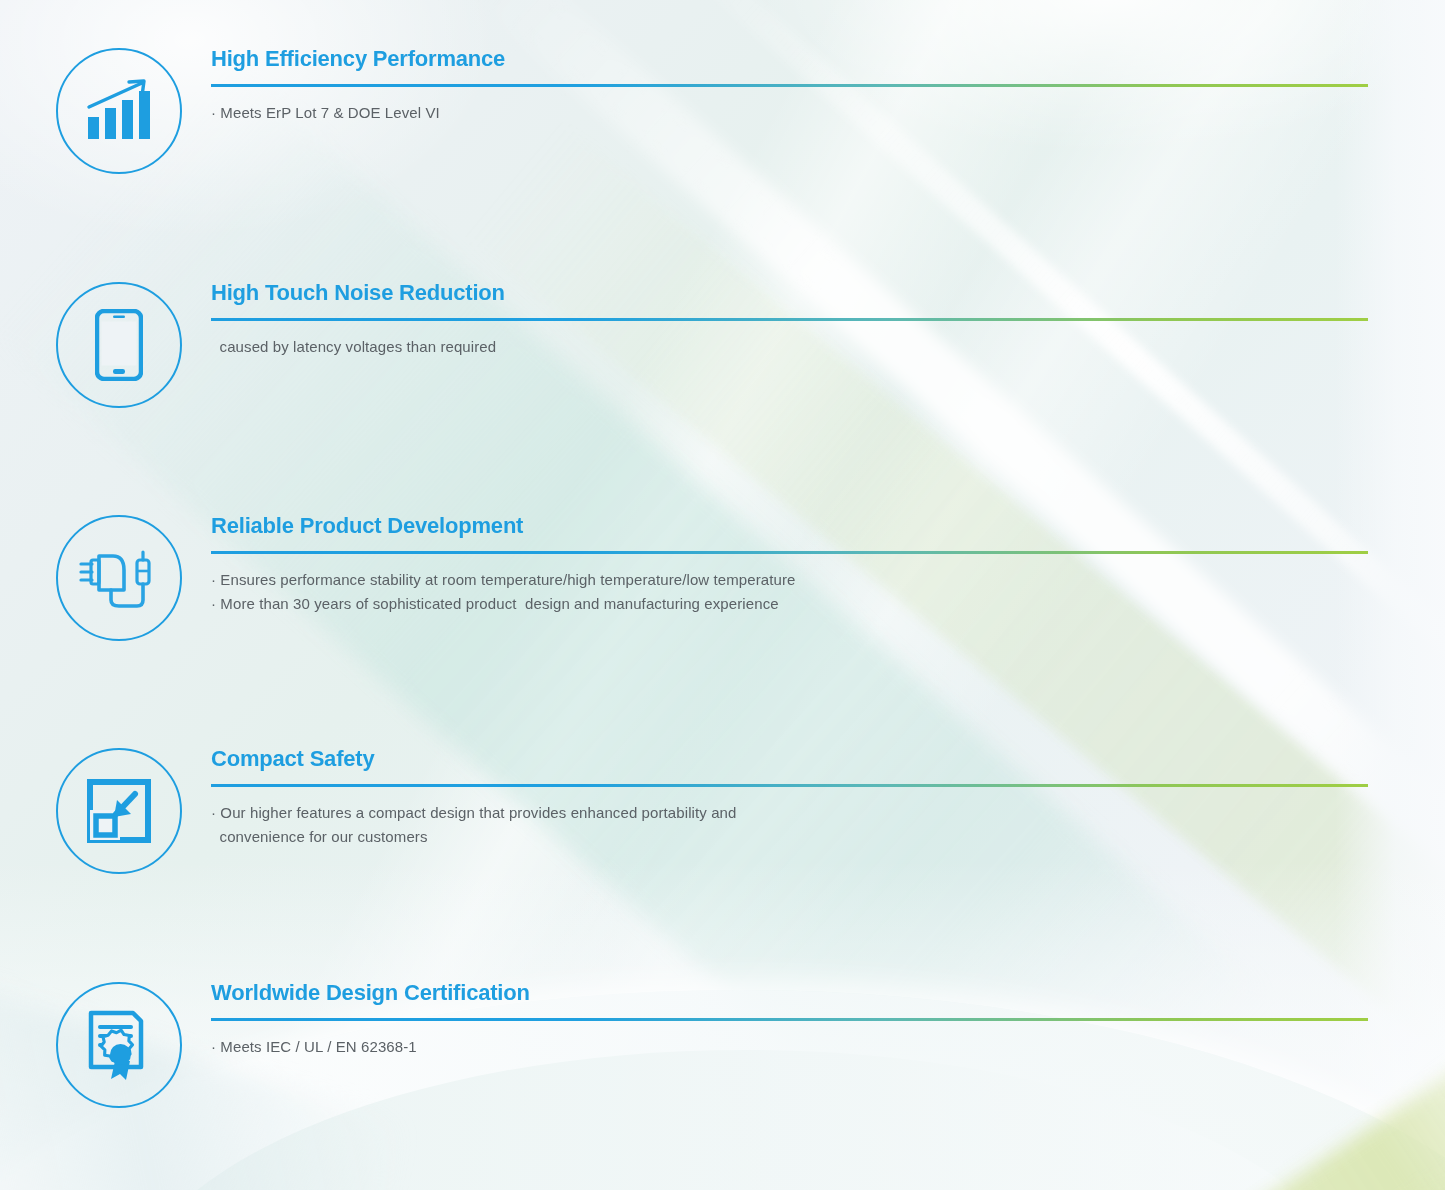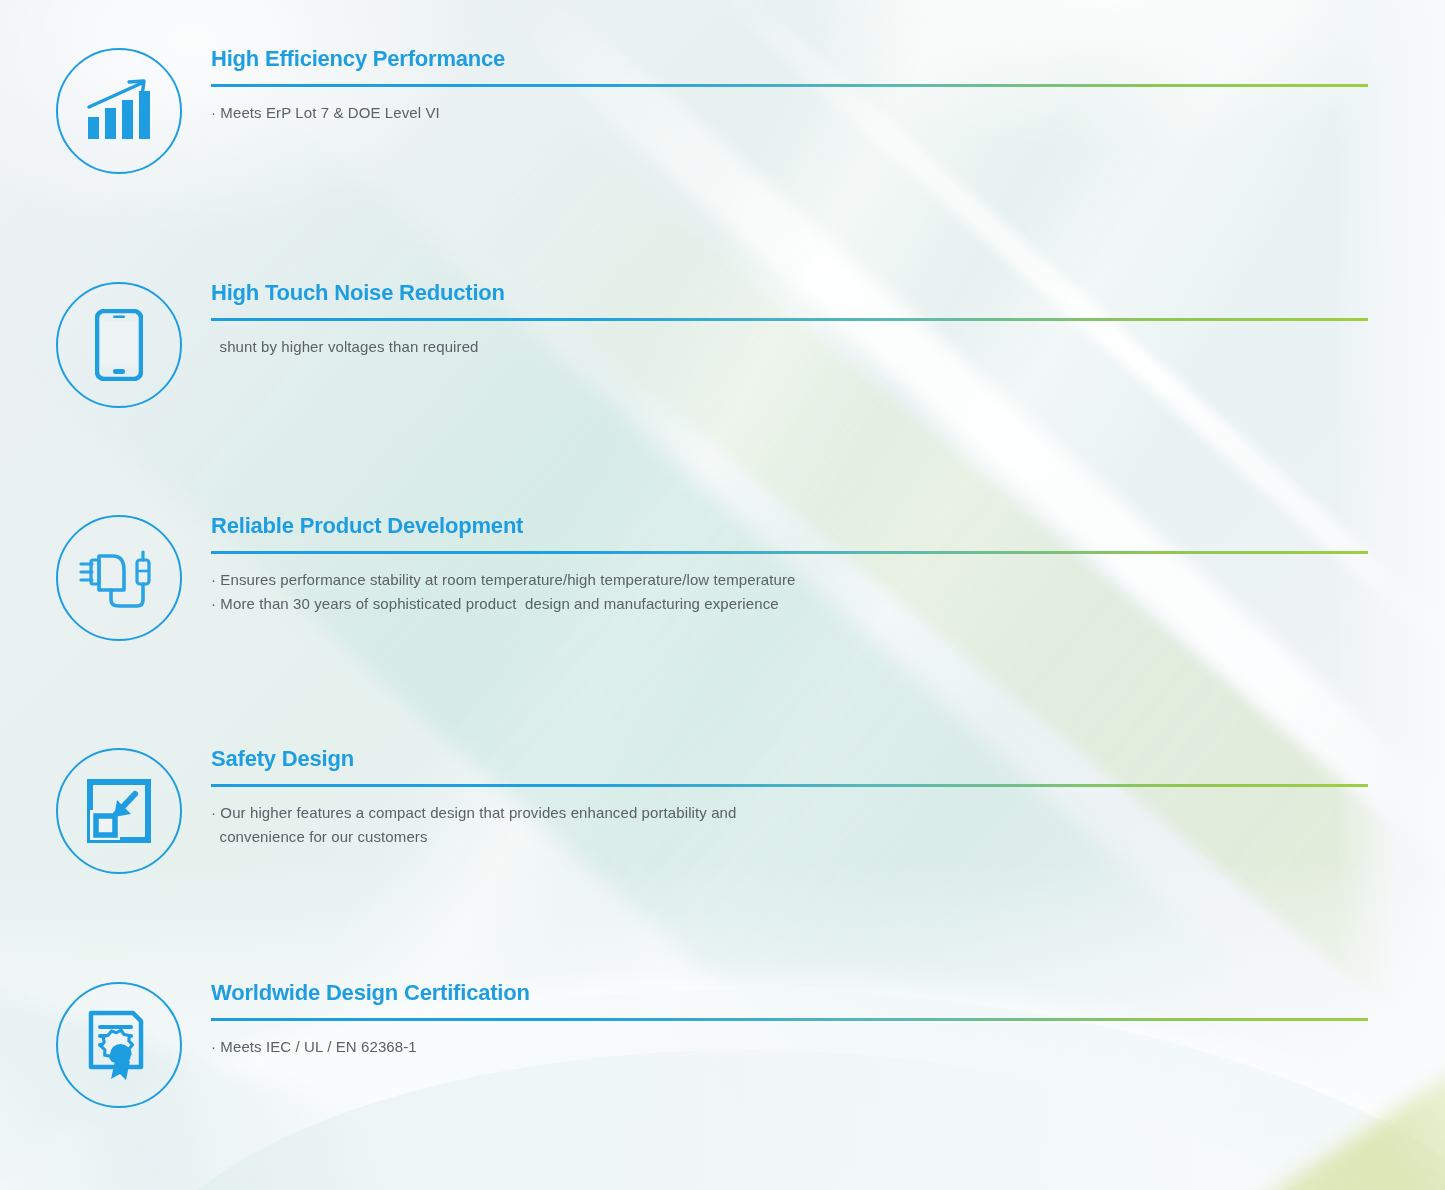--- a/index.html
+++ b/index.html
@@ -361,7 +361,7 @@
         <div class="feature-title">High Touch Noise Reduction</div>
         <div class="feature-rule"></div>
         <div class="feature-lines">
-          <div class="feature-line">  shunt by higher voltages than required</div>
+          <div class="feature-line">  caused by latency voltages than required</div>
         </div>
       </div>
     </div>

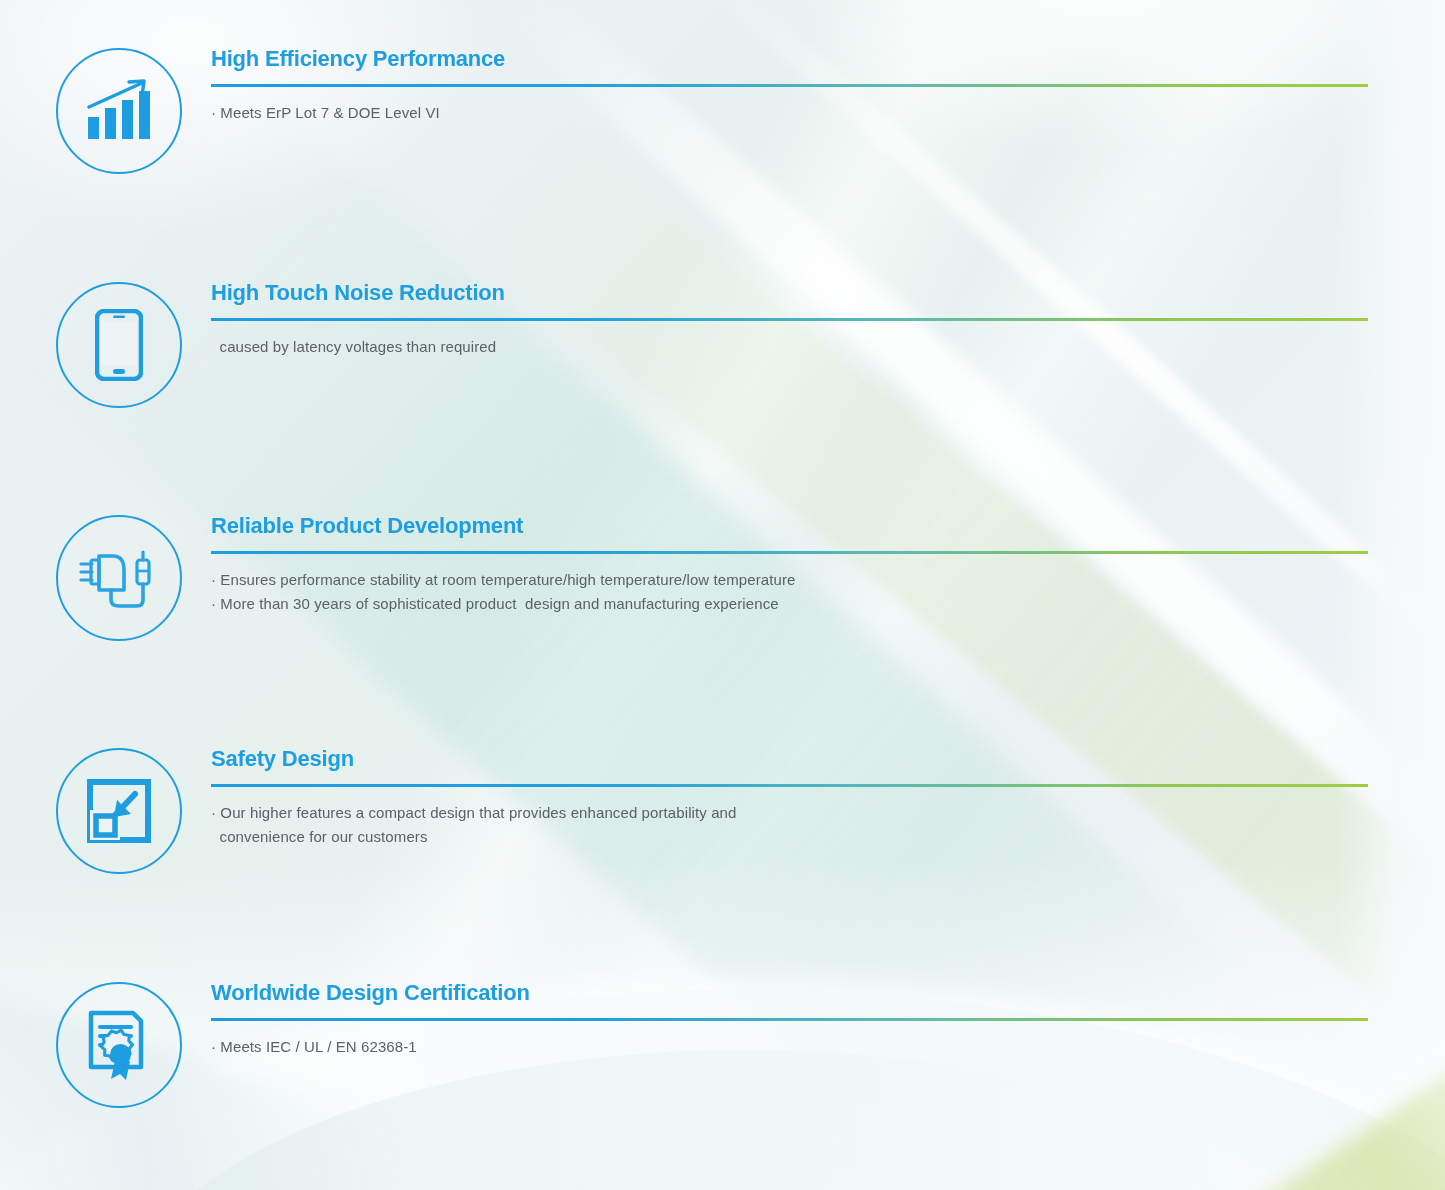--- a/index.html
+++ b/index.html
@@ -413,7 +413,7 @@
         </span>
       </div>
       <div class="feature-body">
-        <div class="feature-title">Safety Design</div>
+        <div class="feature-title">Compact Safety</div>
         <div class="feature-rule"></div>
         <div class="feature-lines">
           <div class="feature-line">· Our higher features a compact design that provides enhanced portability and</div>

